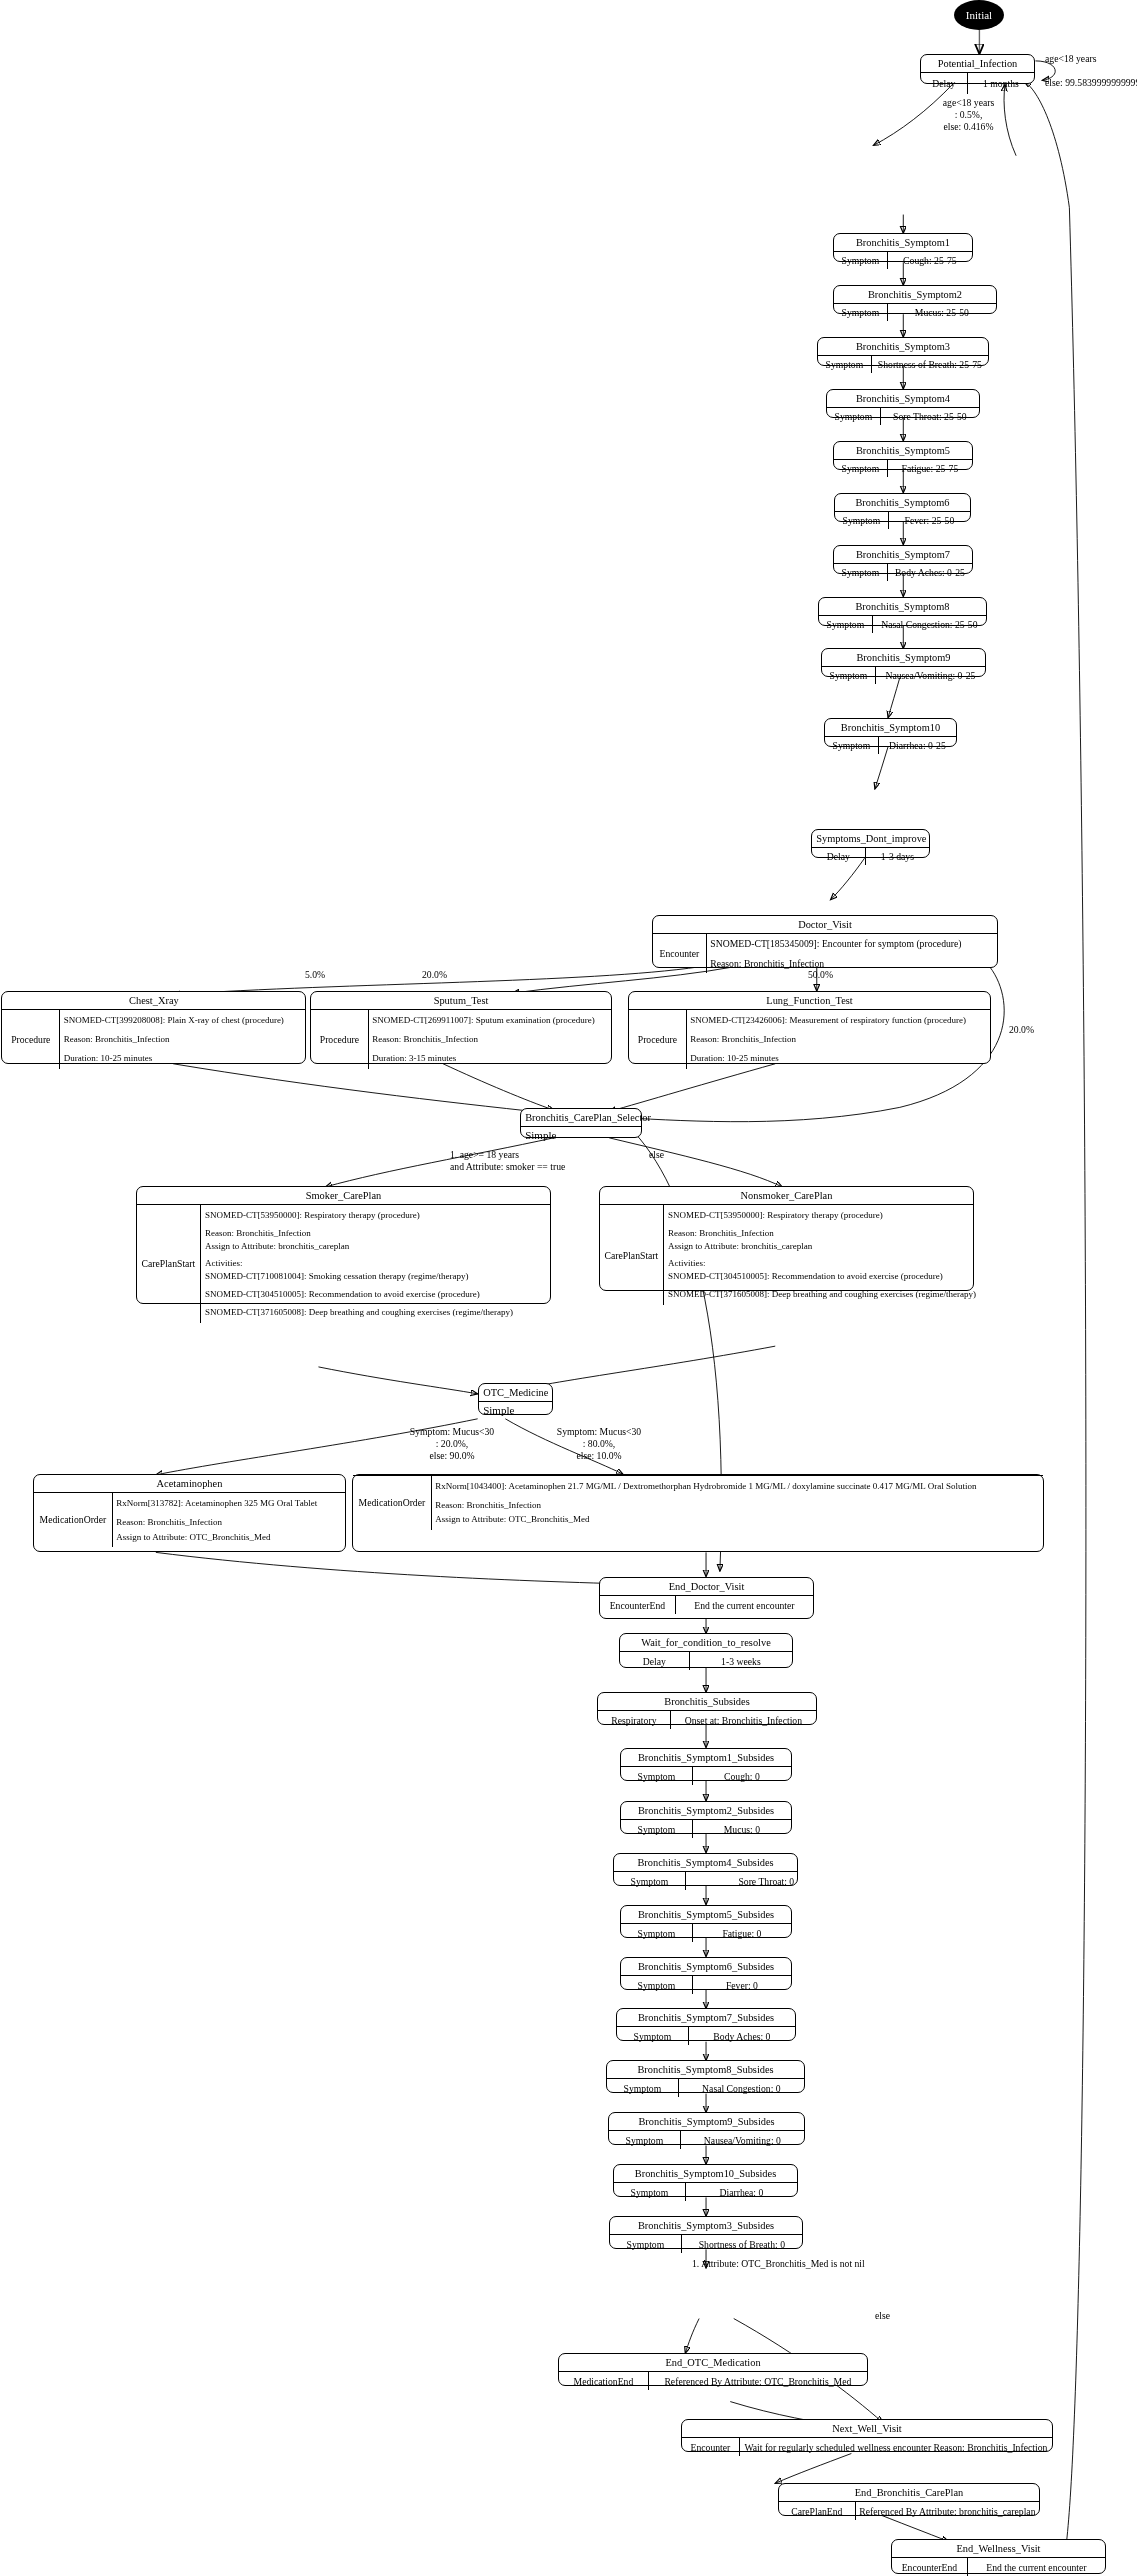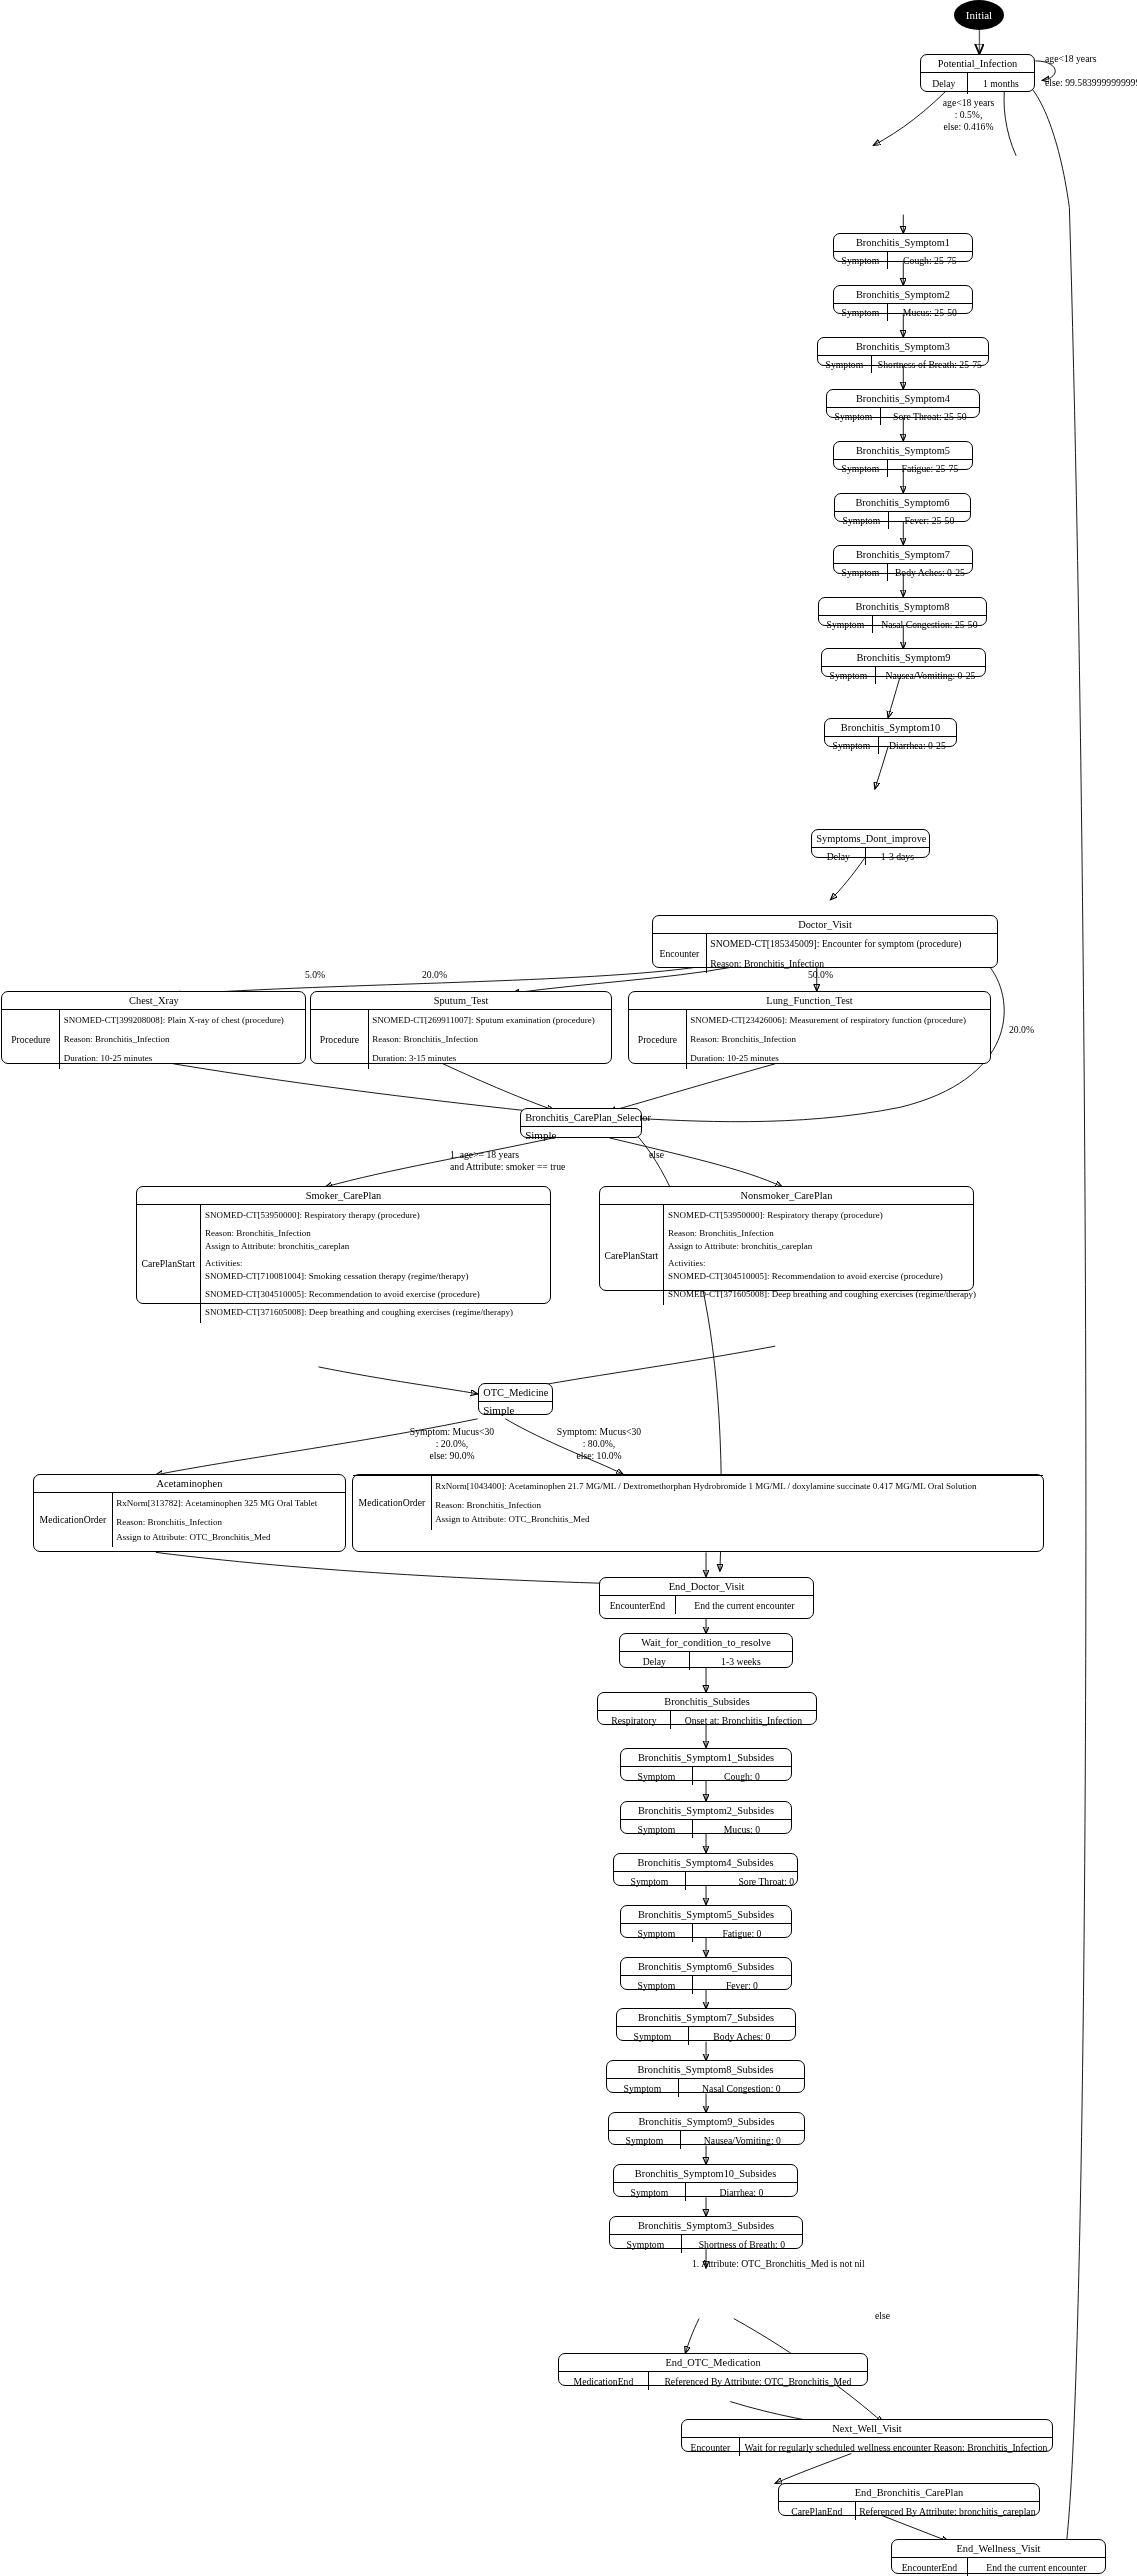--- a/index.html
+++ b/index.html
@@ -114,7 +114,7 @@
     <span>Initial</span>
   </div>
 
-  <div class="node" style="left:920px;top:54px;width:115px;height:38px;">
+  <div class="node" style="left:920px;top:54px;width:115px;height:30px;">
     <div class="title">Potential_Infection</div>
     <div class="body" style="border-top:0.7px solid #000;">
       <div class="kind" style="width:43px;">Delay</div>

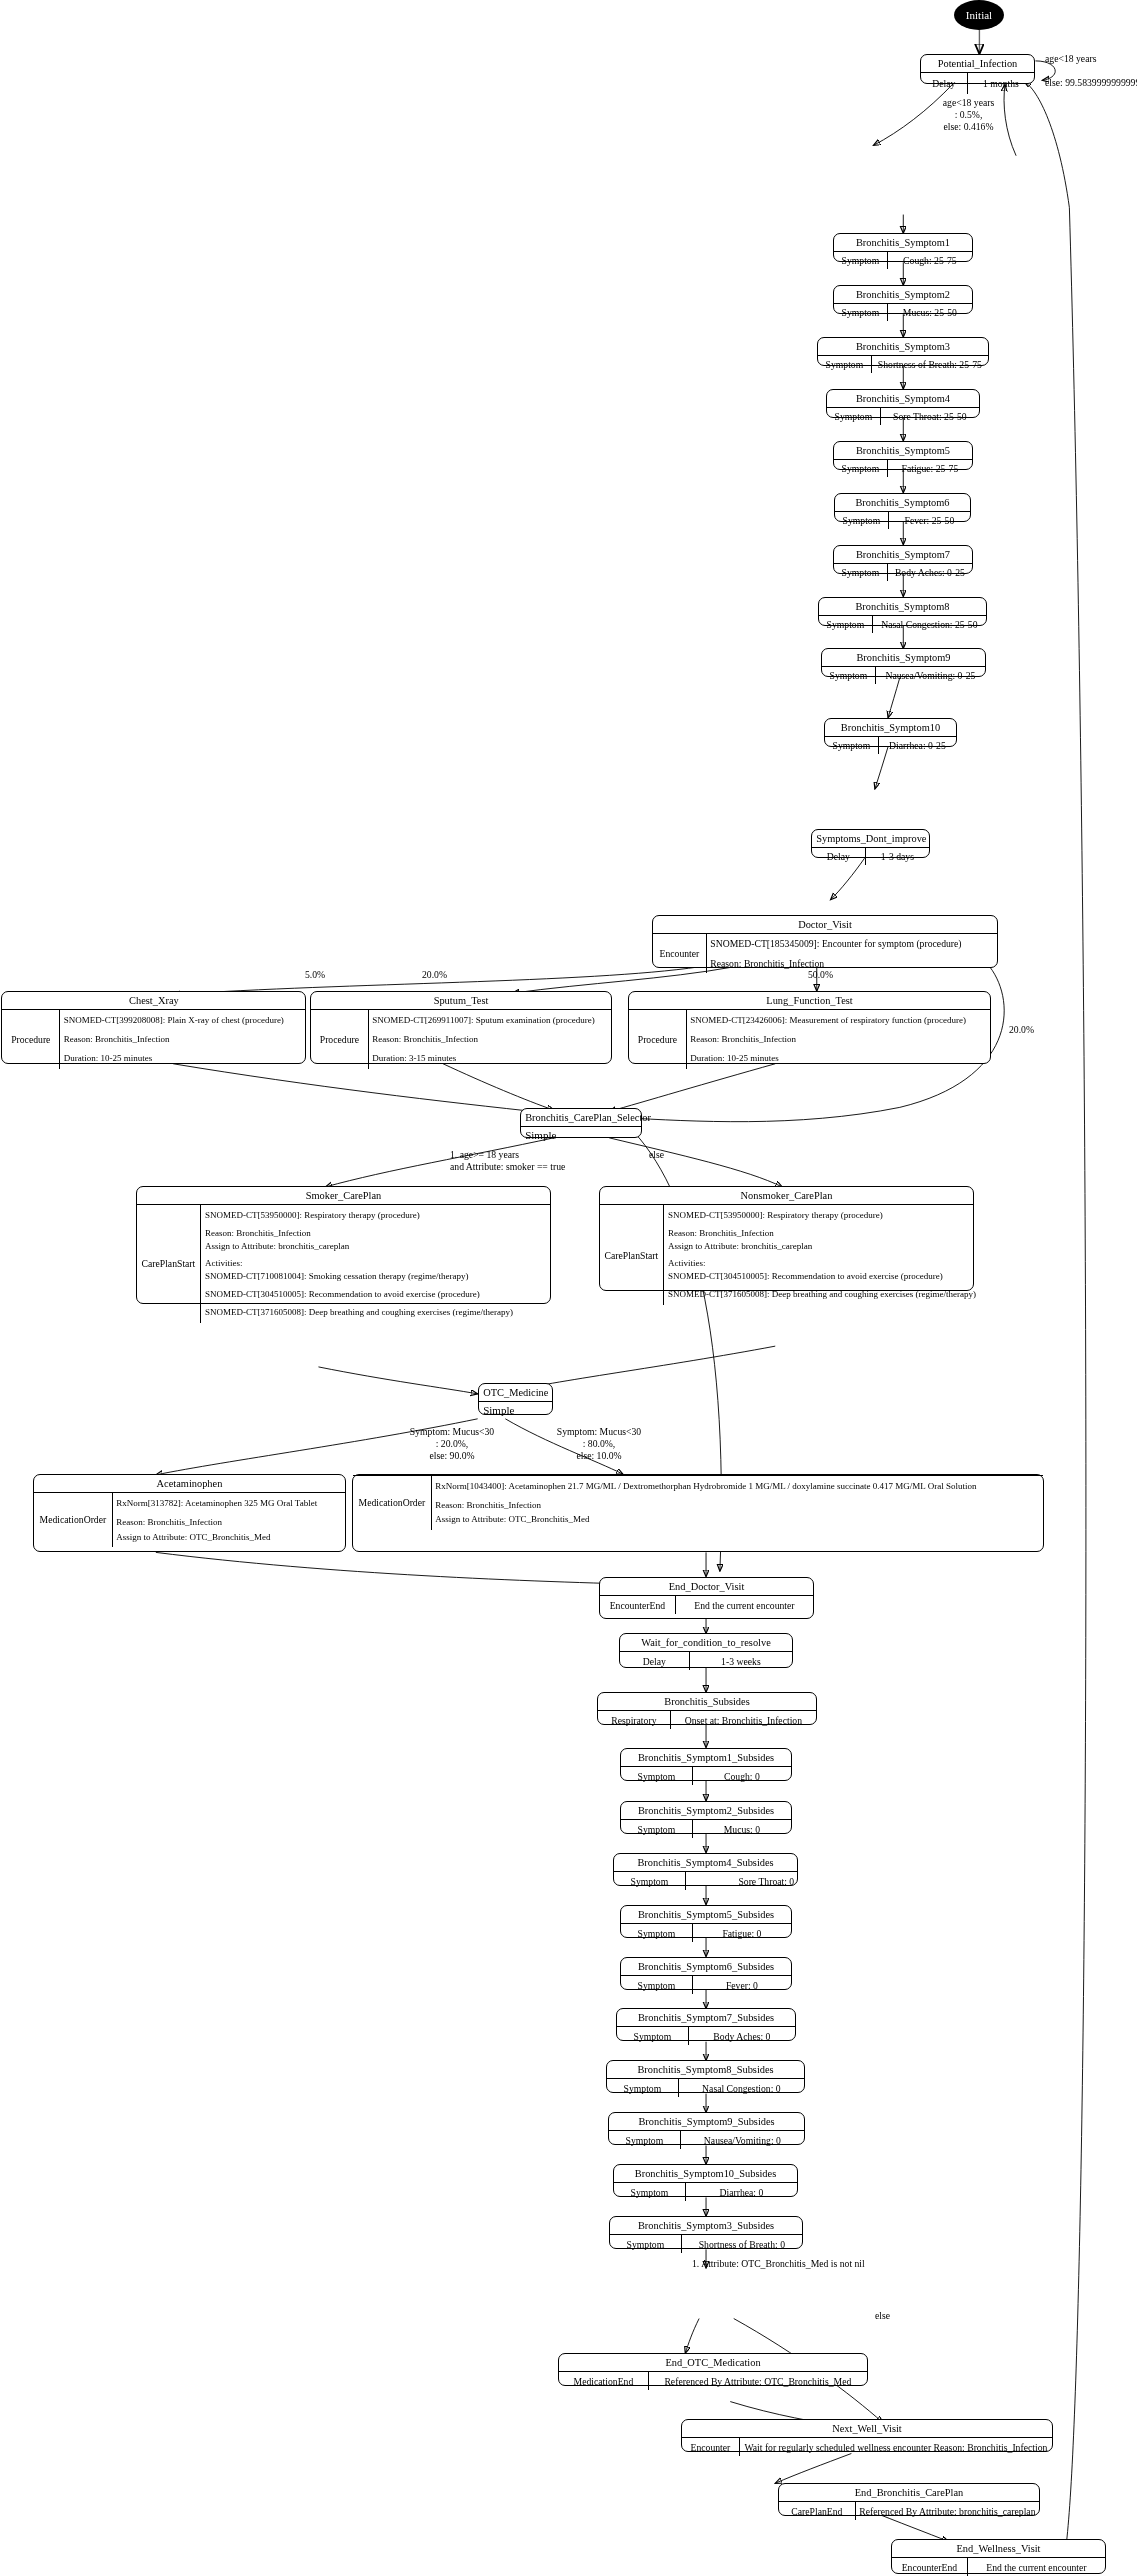--- a/index.html
+++ b/index.html
@@ -141,7 +141,7 @@
       </div>
   </div>
 
-  <div class="node" style="left:833px;top:285px;width:140px;height:29px;">
+  <div class="node" style="left:833px;top:285px;width:164px;height:29px;">
     <div class="title">Bronchitis_Symptom2</div>
     <div class="body">
         <div class="kind" style="width:50px;">Symptom</div>

